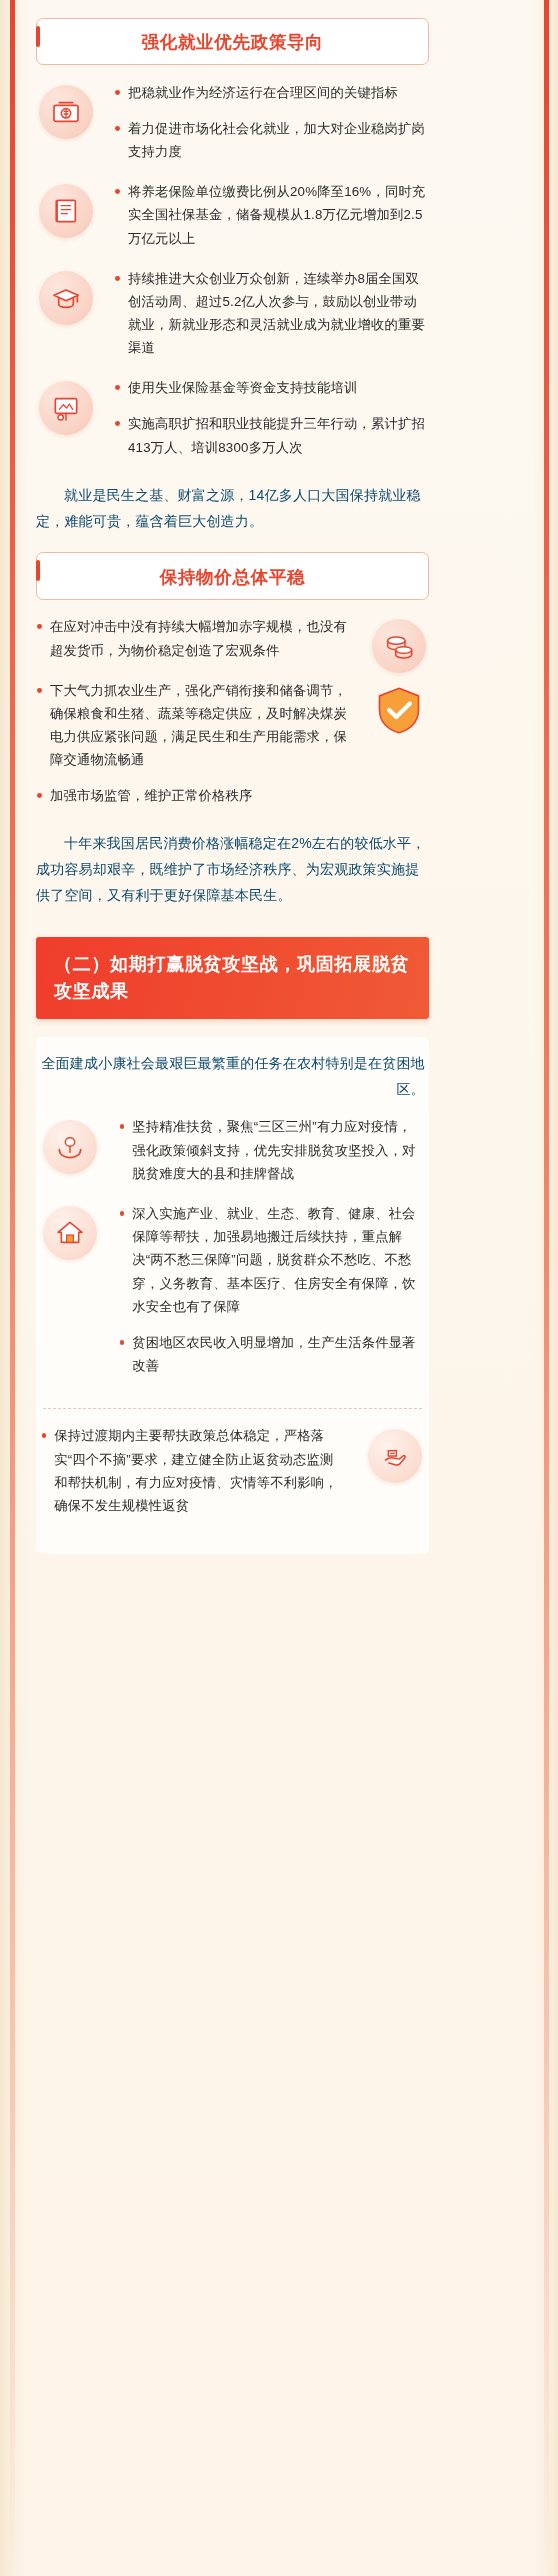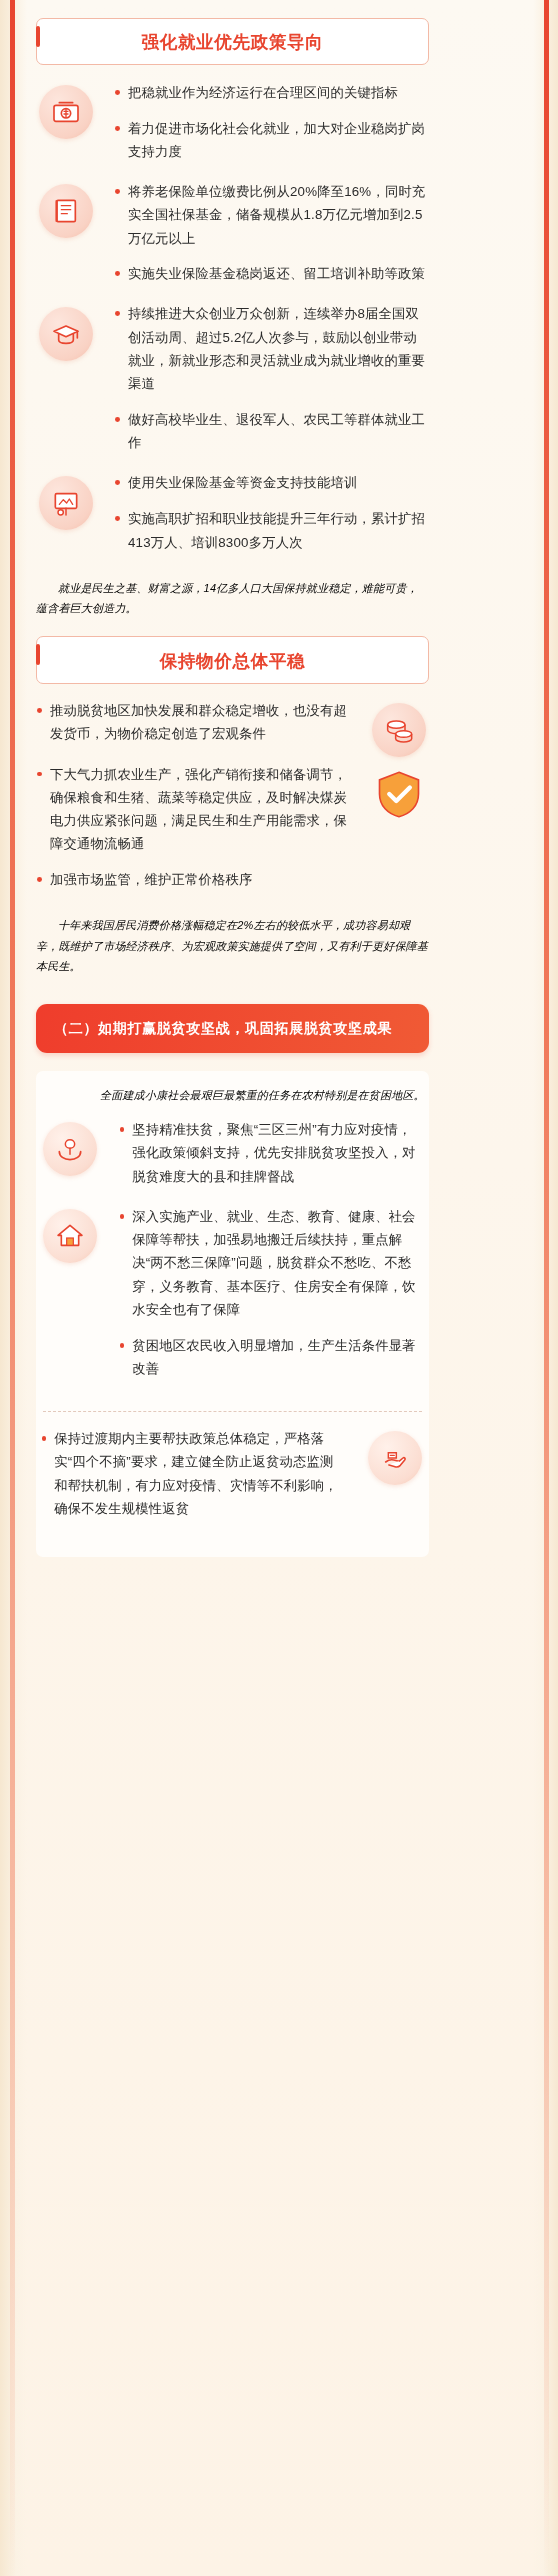--- a/index.html
+++ b/index.html
@@ -206,7 +206,6 @@
       <div class="bullets">
         <ul class="bl">
           <li>将养老保险单位缴费比例从20%降至16%，同时充实全国社保基金，储备规模从1.8万亿元增加到2.5万亿元以上</li>
-          <li>实施失业保险基金稳岗返还、留工培训补助等政策</li>
         </ul>
       </div>
     </div>

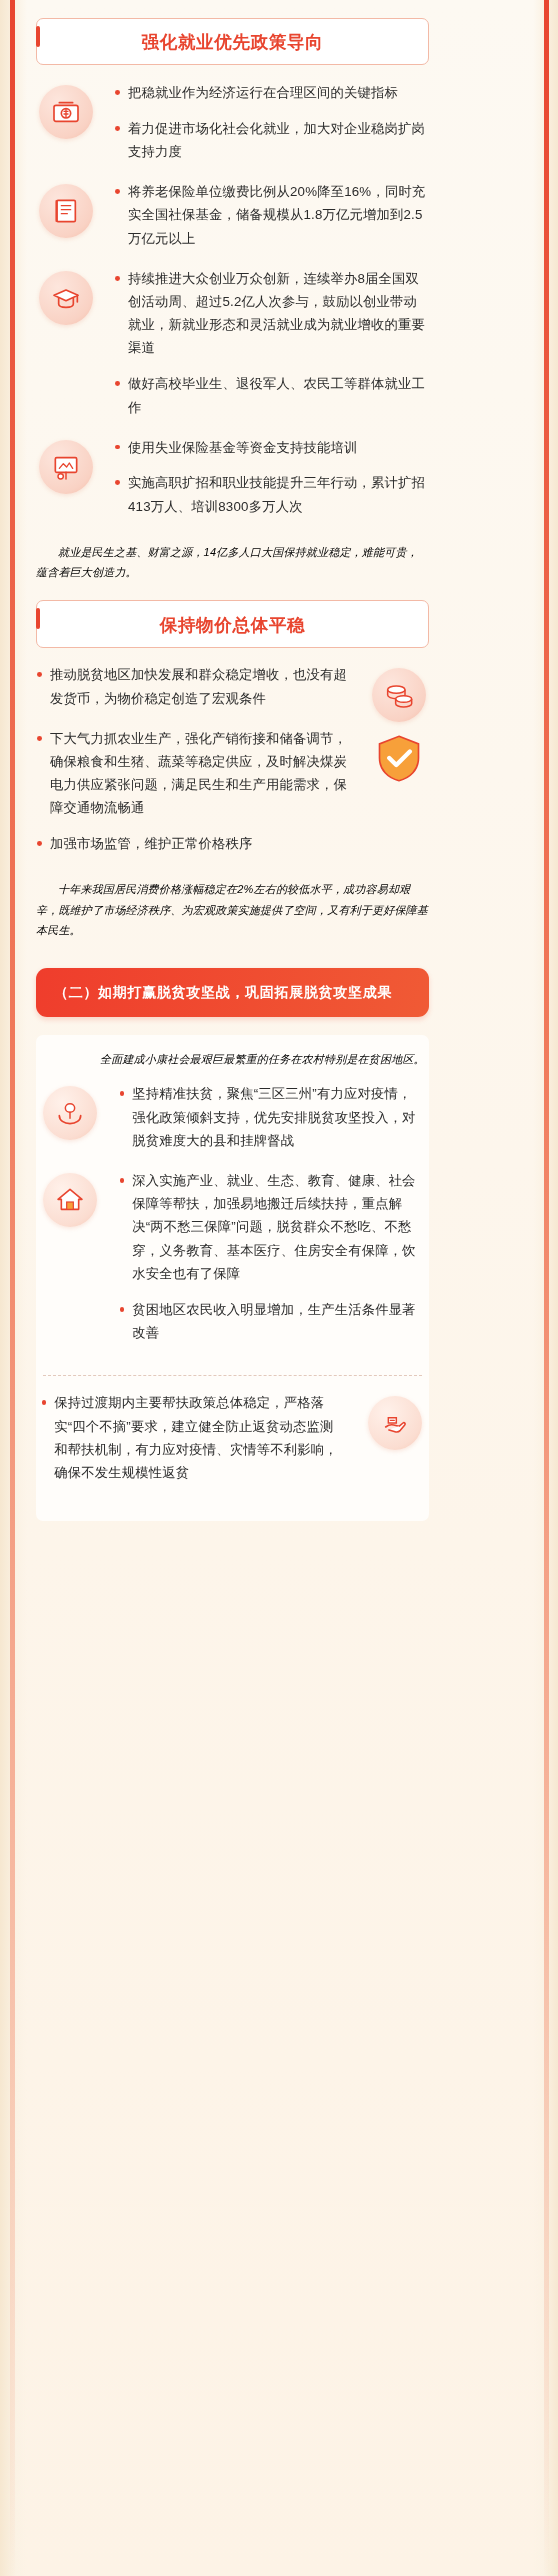--- a/index.html
+++ b/index.html
@@ -223,7 +223,6 @@
       <div class="bullets">
         <ul class="bl">
           <li>持续推进大众创业万众创新，连续举办8届全国双创活动周、超过5.2亿人次参与，鼓励以创业带动就业，新就业形态和灵活就业成为就业增收的重要渠道</li>
-          <li>做好高校毕业生、退役军人、农民工等群体就业工作</li>
         </ul>
       </div>
     </div>

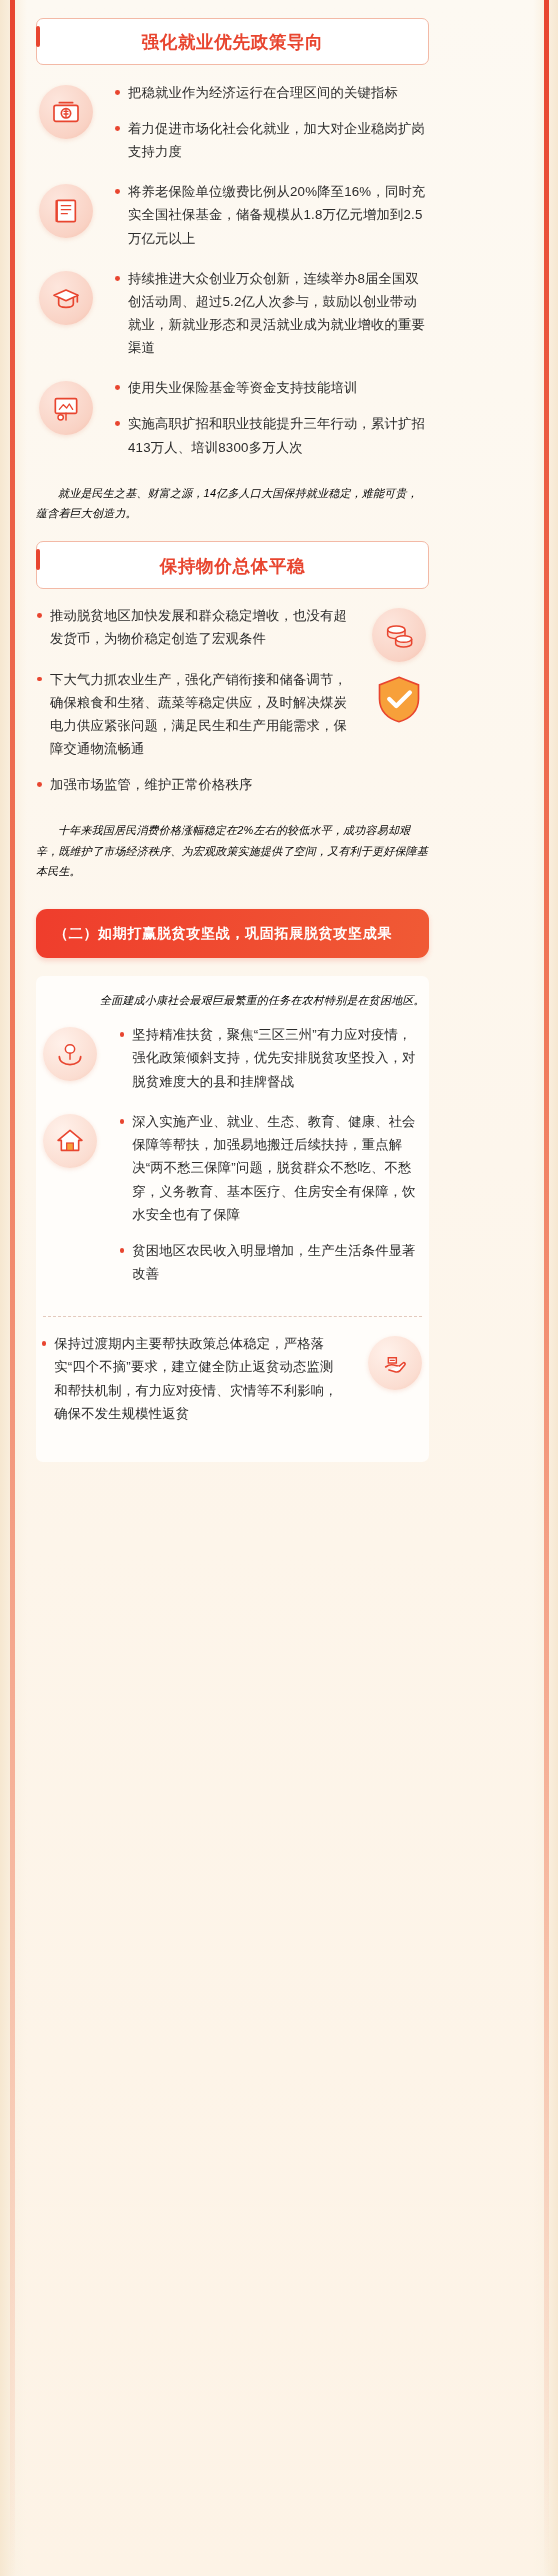--- a/index.html
+++ b/index.html
@@ -115,13 +115,12 @@
   }
 
   p.para {
-    font-size: 11px;
+    font-size: 14px;
     line-height: 1.85;
-    color: #000000;
+    color: #0c4a6e;
     letter-spacing: 0.2px;
     margin: 11.2px 0 12.6px 0;
     text-indent: 2em;
-    font-style: italic;
   }
   p.para.noindent { text-indent: 0; text-align: right; }
 

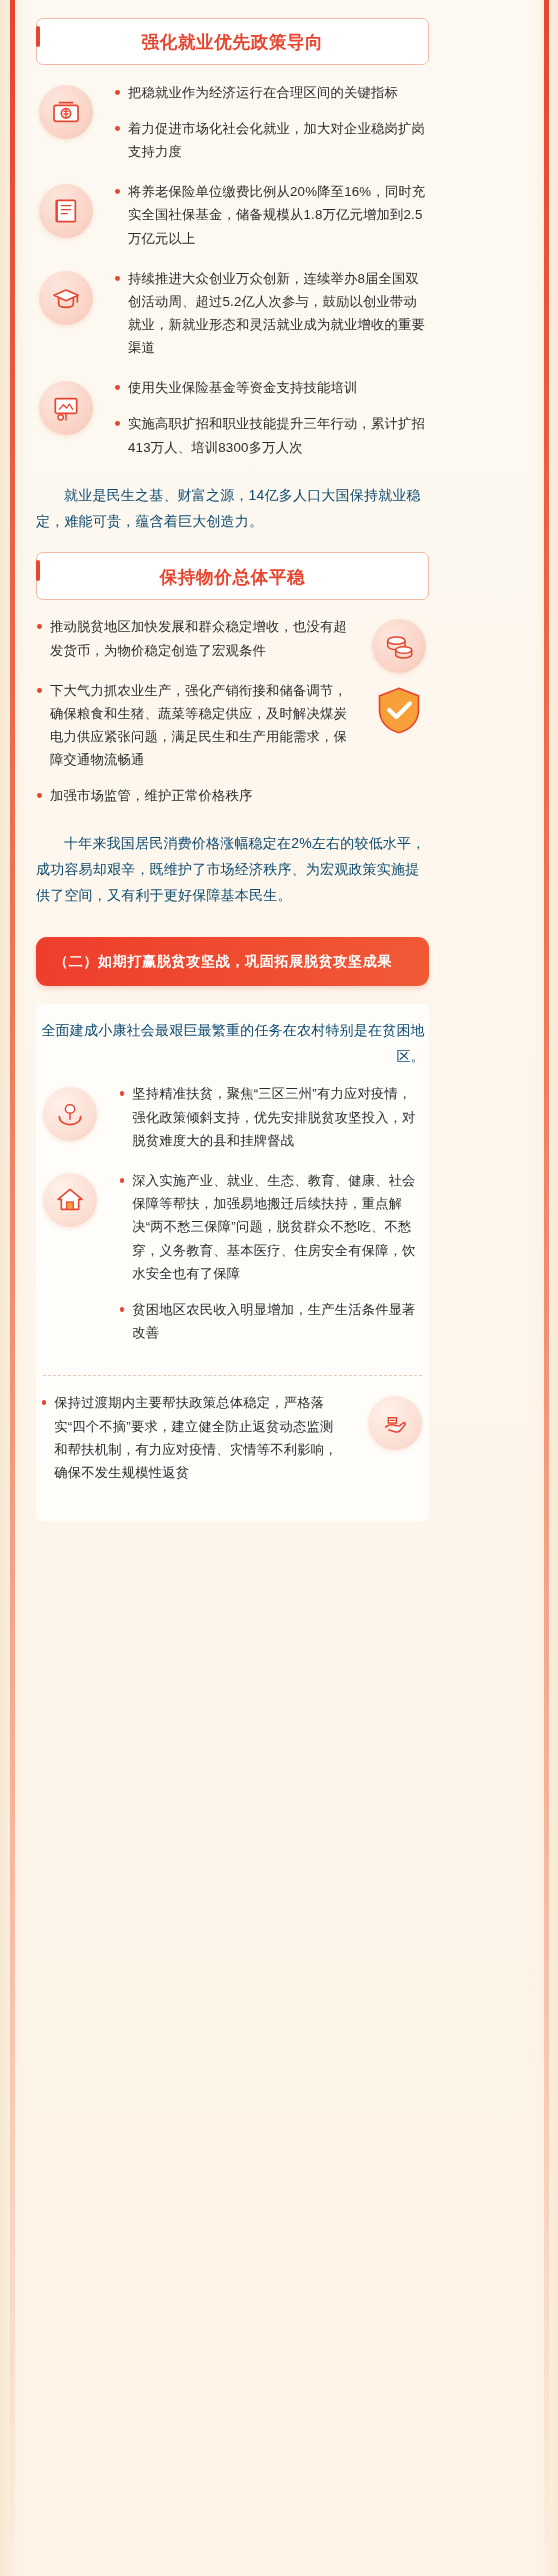--- a/index.html
+++ b/index.html
@@ -267,7 +267,7 @@
       </div>
       <div class="bullets">
         <ul class="bl">
-          <li>推动脱贫地区加快发展和群众稳定增收，也没有超发货币，为物价稳定创造了宏观条件</li>
+          <li>在应对冲击中没有持续大幅增加赤字规模，也没有超发货币，为物价稳定创造了宏观条件</li>
         </ul>
       </div>
     </div>

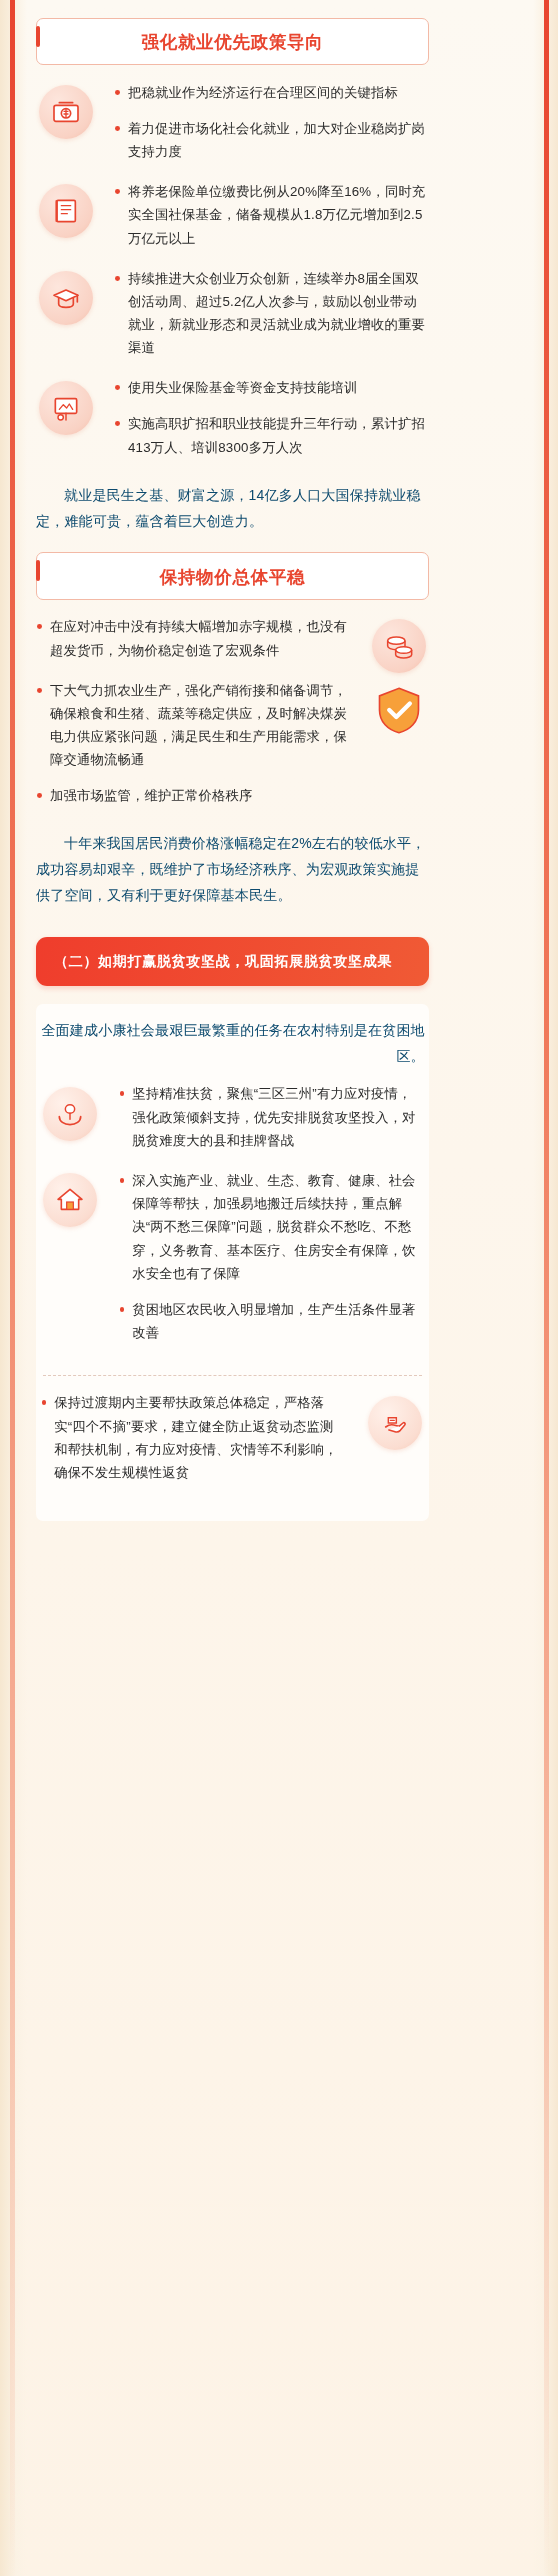--- a/index.html
+++ b/index.html
@@ -67,10 +67,10 @@
   .red-heading {
     margin: 28px 0 18px 0;
     background: linear-gradient(100deg, #ef3d2c 0%, #f05a35 100%);
-    border-radius: 11px;
+    border-radius: 3px;
     padding: 14px 18px 14px 18px;
     color: #fff;
-    font-size: 14px;
+    font-size: 18px;
     font-weight: bold;
     line-height: 1.5;
     letter-spacing: 0.7px;

